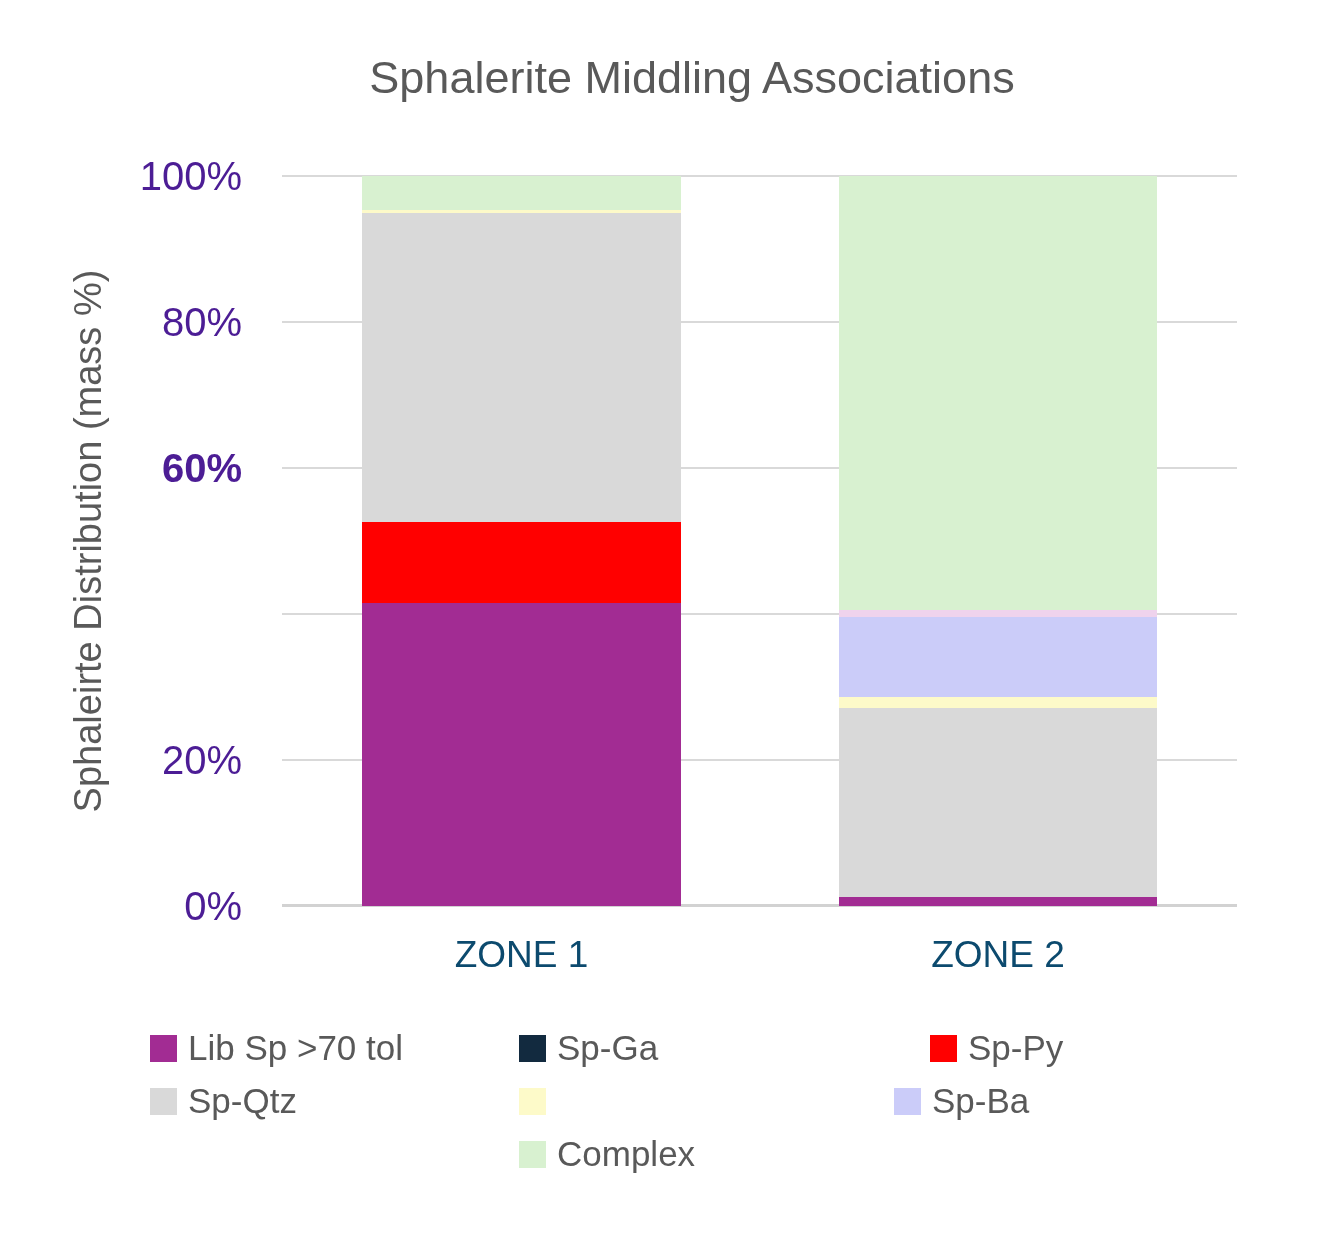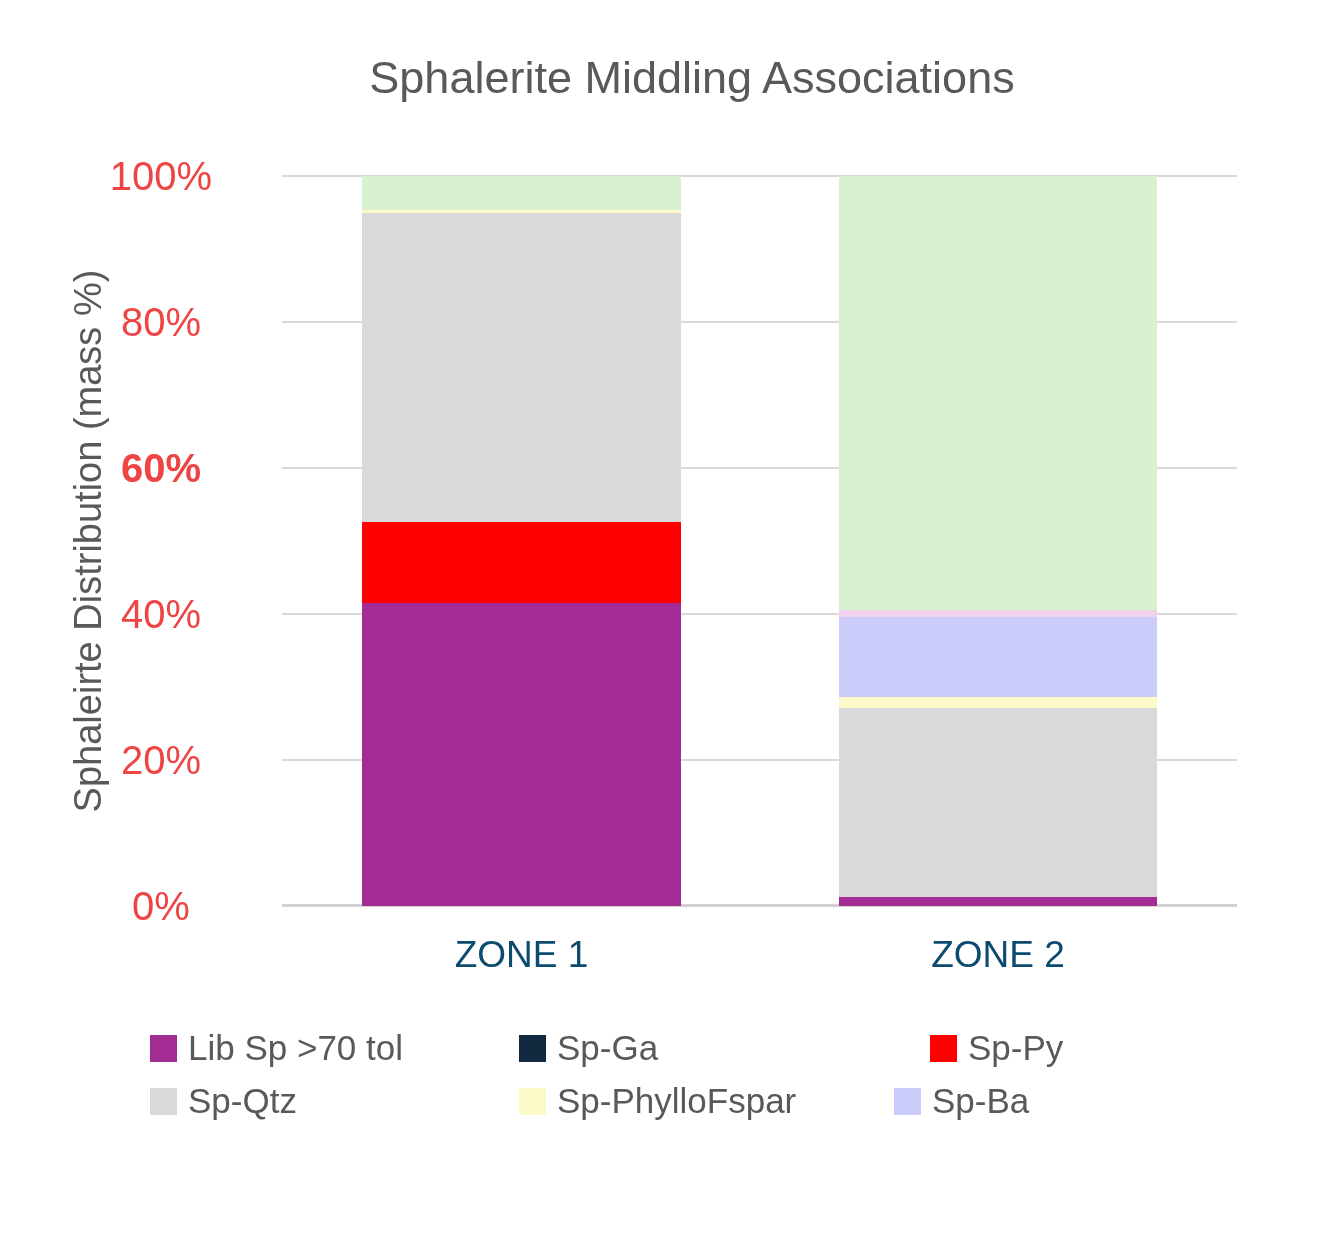--- a/index.html
+++ b/index.html
@@ -23,8 +23,8 @@
   .axis-line{position:absolute;left:0;width:100%;height:3px;}
   .y-ticks{position:absolute;left:80px;top:176px;width:162px;height:730px;}
   .y-tick{
-    position:absolute;right:0;width:100%;text-align:center;
-    font-size:40px;color:#ef4444;line-height:48px;height:48px;
+    position:absolute;right:0;width:100%;text-align:right;
+    font-size:40px;color:#4c1d95;line-height:48px;height:48px;
   }
   .bar{
     position:absolute;top:0;height:730px;display:flex;

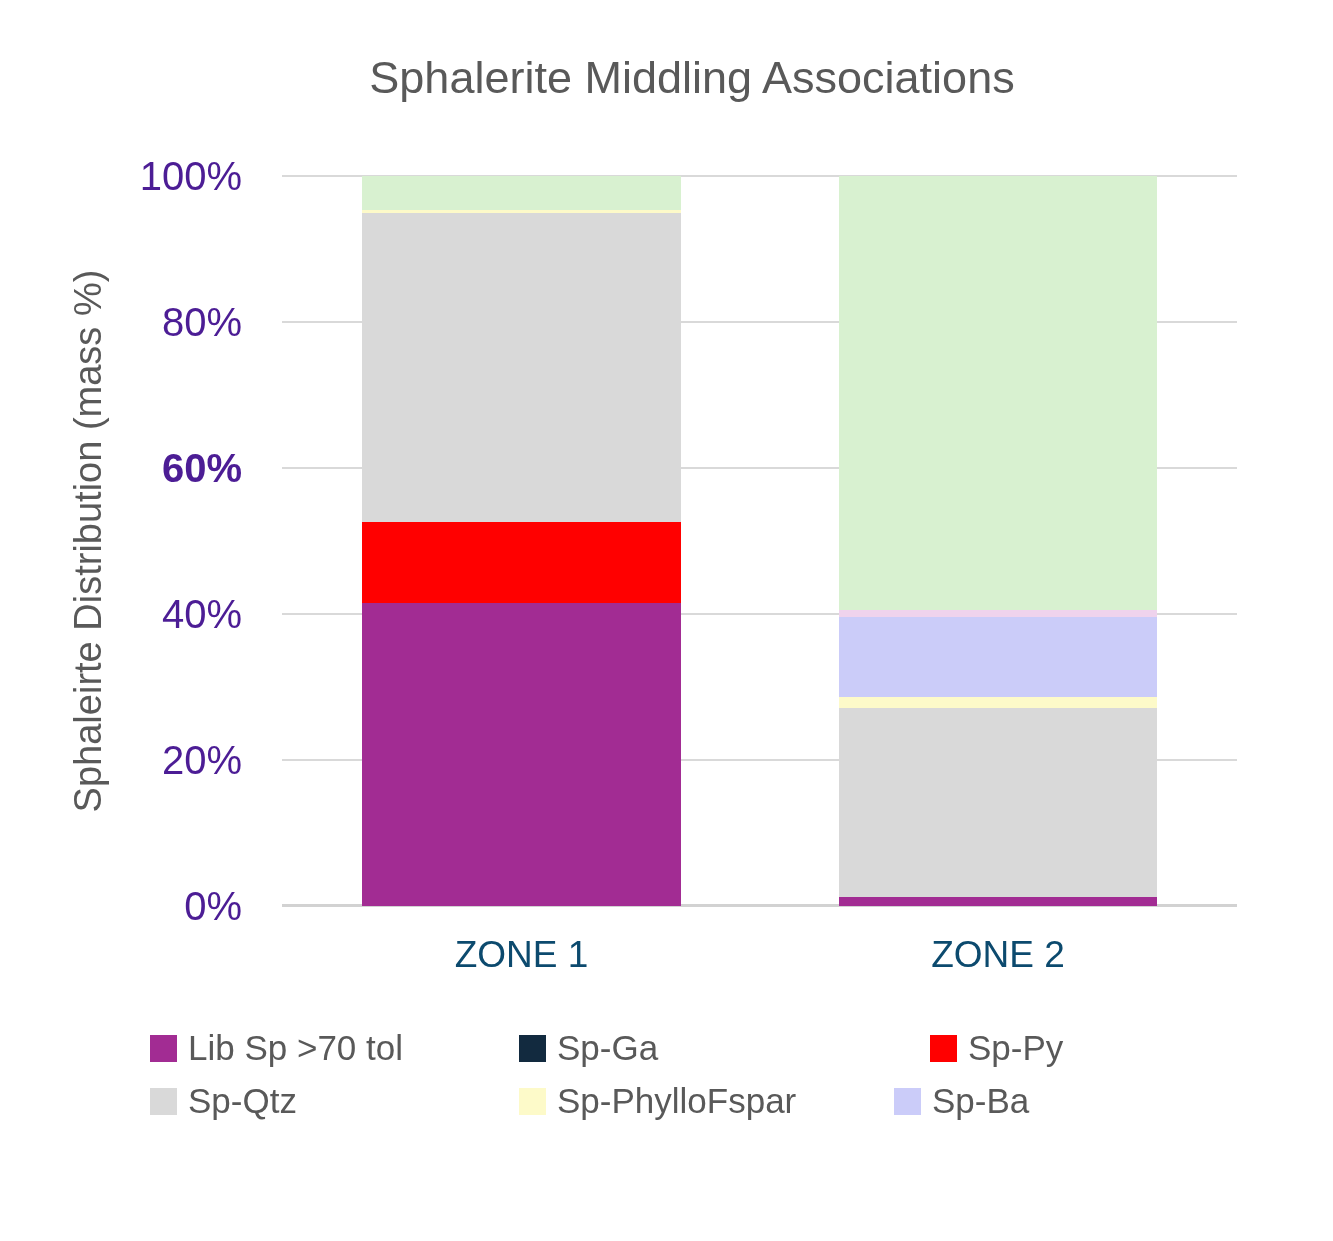--- a/index.html
+++ b/index.html
@@ -54,7 +54,6 @@
   <div class="y-ticks" id="y-ticks">
       <div class="y-tick" style="top: 706px;">0%</div>
       <div class="y-tick" style="top: 560px;">20%</div>
-      <div class="y-tick" style="top: 414px;">40%</div>
       <div class="y-tick" style="top: 268px; font-weight: bold;">60%</div>
       <div class="y-tick" style="top: 122px;">80%</div>
       <div class="y-tick" style="top: -24px;">100%</div>

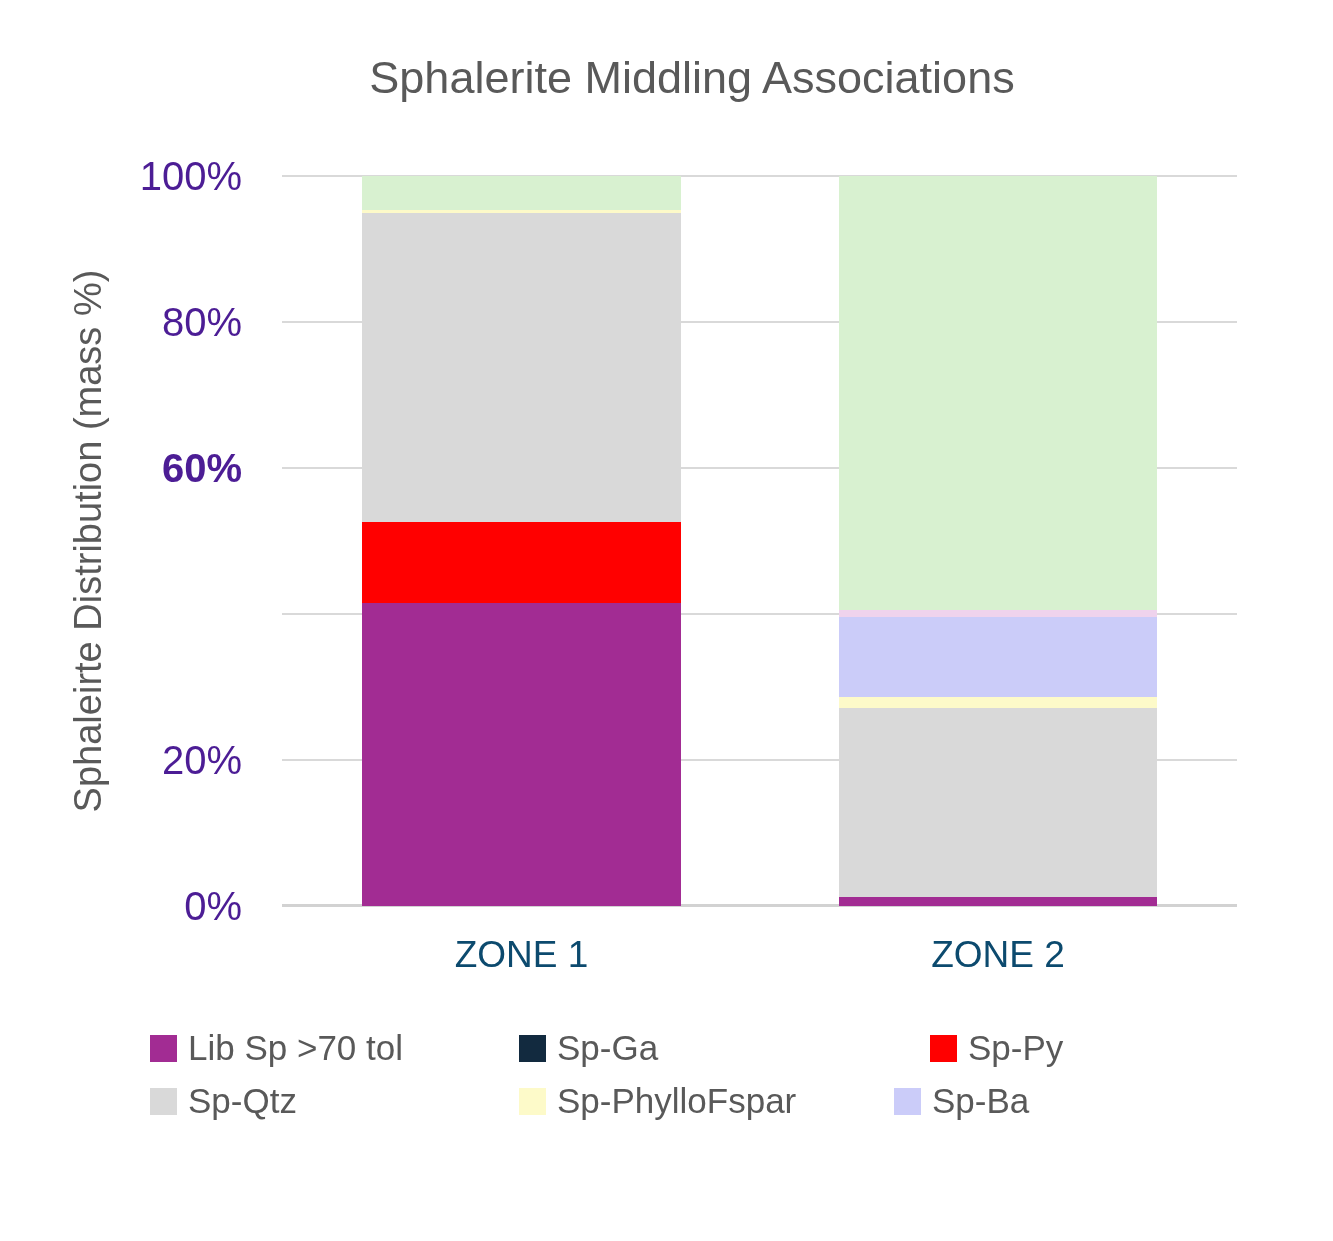--- a/index.html
+++ b/index.html
@@ -109,7 +109,6 @@
       </div>
       <div class="legend-item" style="left: 519px; top: 1079px;">
         <span class="legend-swatch" style="background: rgb(253, 250, 201);"></span>
-        <span>Sp-PhylloFspar</span>
       </div>
       <div class="legend-item" style="left: 894px; top: 1079px;">
         <span class="legend-swatch" style="background: rgb(203, 204, 249);"></span>

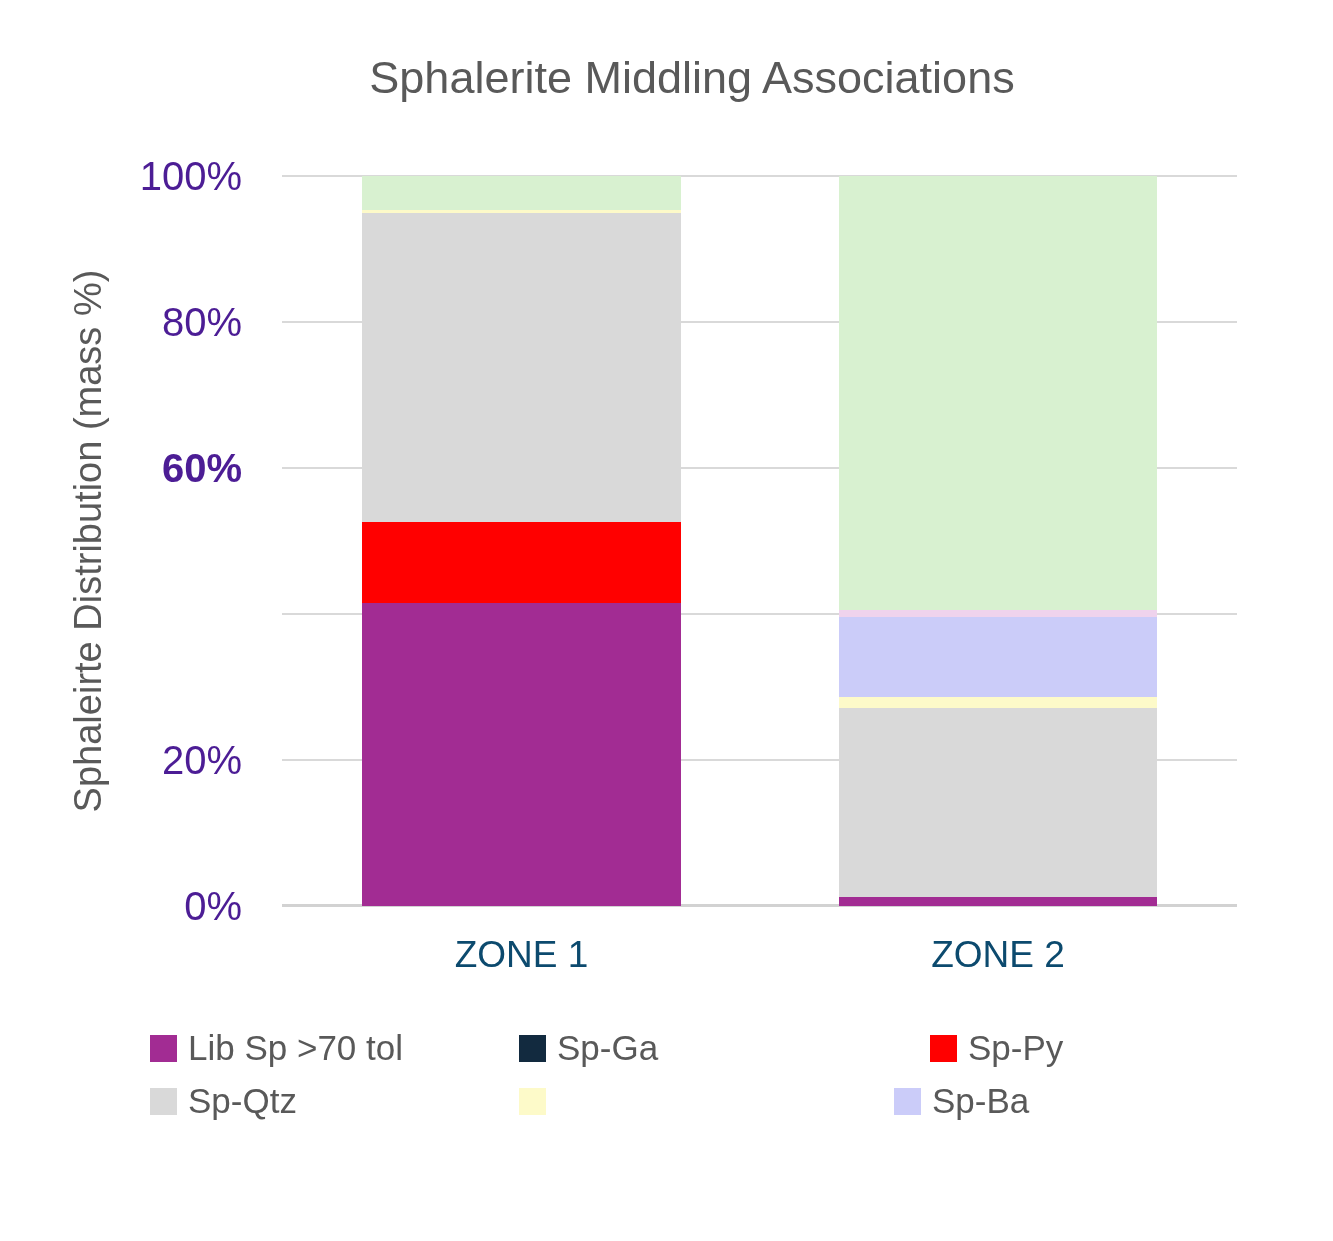--- a/index.html
+++ b/index.html
@@ -114,6 +114,10 @@
         <span class="legend-swatch" style="background: rgb(203, 204, 249);"></span>
         <span>Sp-Ba</span>
       </div>
+      <div class="legend-item" style="left: 519px; top: 1132px;">
+        <span class="legend-swatch" style="background: rgb(216, 241, 208);"></span>
+        <span>Complex</span>
+      </div>
     </div>
 
 </div>

